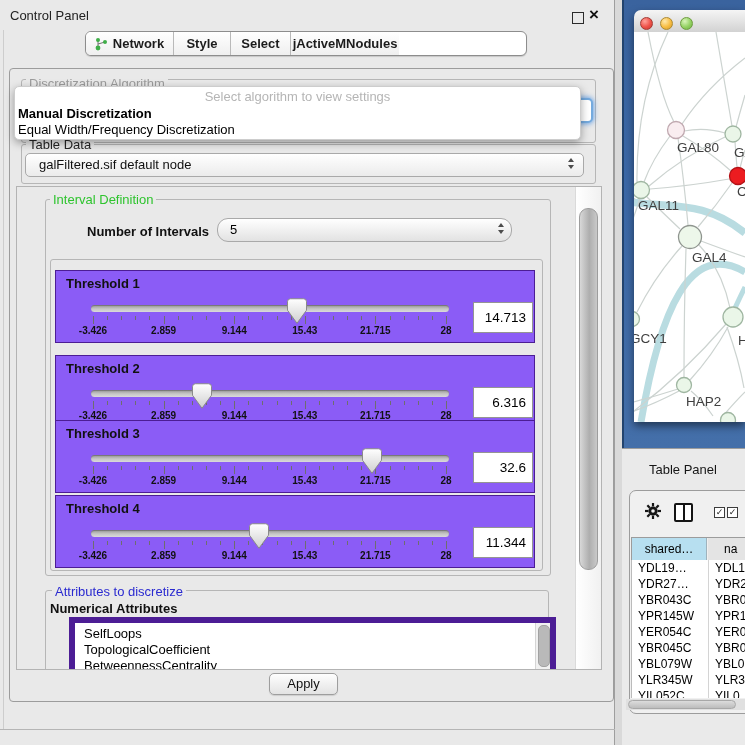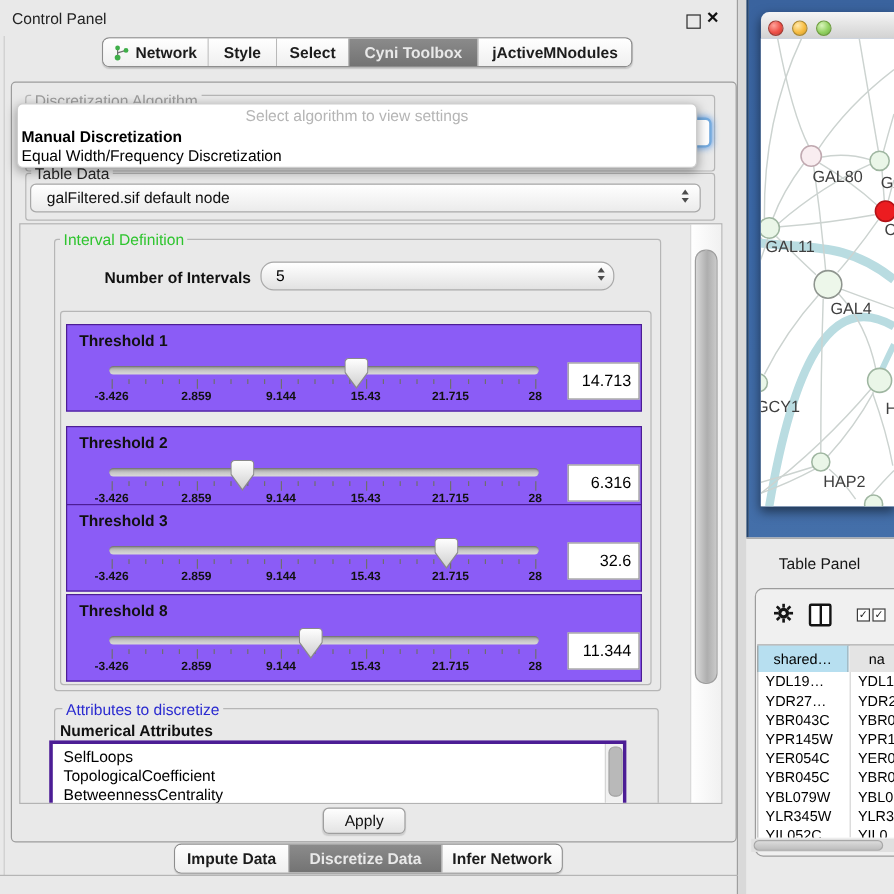--- a/index.html
+++ b/index.html
@@ -163,9 +163,6 @@
         </div>
       <div class="tabseg">
           <span>Select</span>
-        </div>
-      <div class="tabseg sel">
-          <span>Cyni Toolbox</span>
         </div>
       <div class="tabseg">
           <span>jActiveMNodules</span>

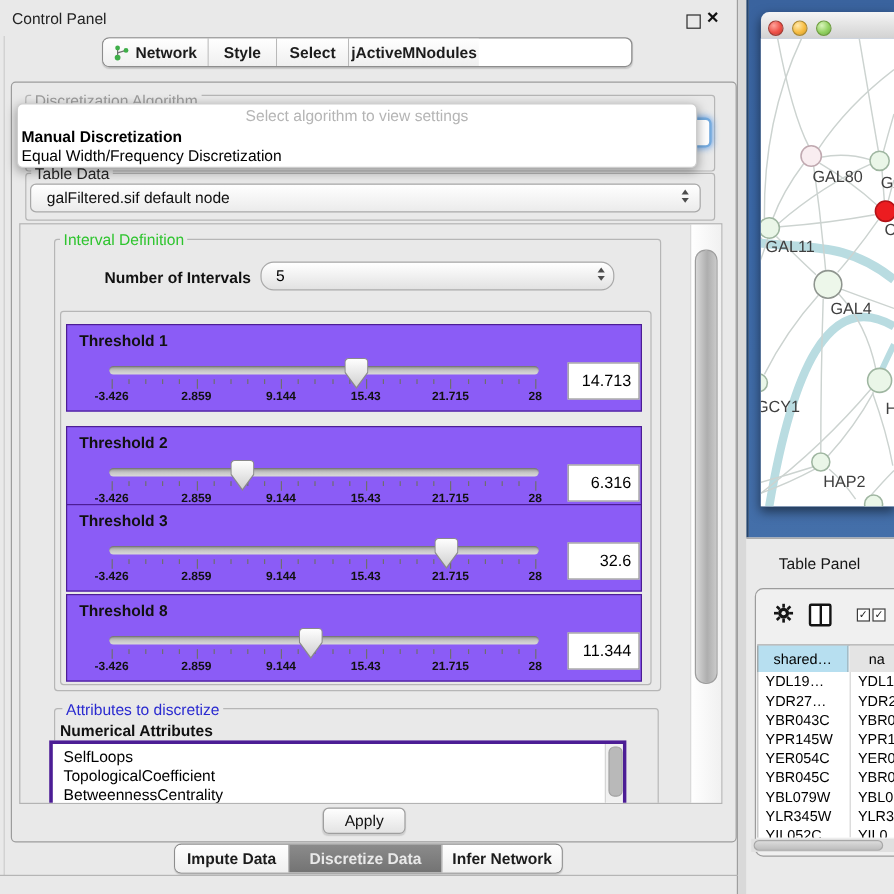--- a/index.html
+++ b/index.html
@@ -323,7 +323,7 @@
               <div class="tvalue">32.6</div>
             </div>
             <div class="tpanel" style="top: 308px;">
-              <div class="tlabel">Threshold 8</div>
+              <div class="tlabel">Threshold 4</div>
               <div class="ttrack"></div>
               <div class="tick" style="left:37.00px;top:45px;height:8px"></div>
               <div class="tick" style="left:51.12px;top:45px;height:4px"></div>

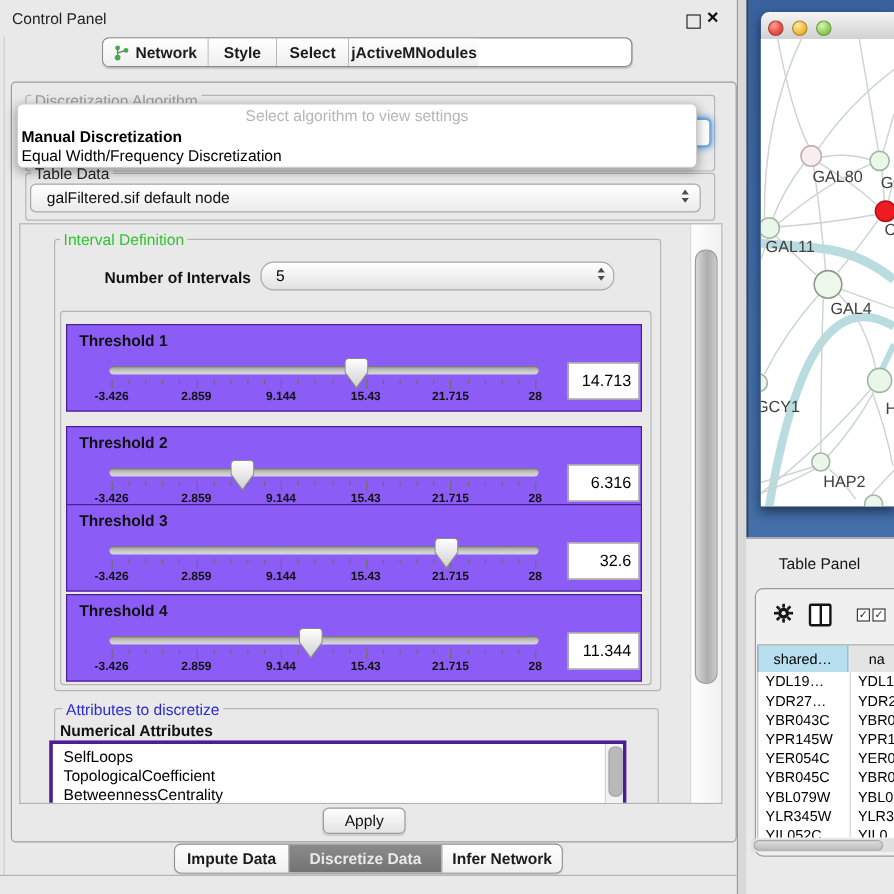--- a/index.html
+++ b/index.html
@@ -81,7 +81,7 @@
   #grp-attr{left:28px;top:403px;width:502px;height:84px;}
   #lg-attr{left:35px;top:397px;color:#2a2ad0;}
   #lbl-numattr{left:33px;top:414px;font-size:13px;font-weight:bold;color:#111;}
-  #attrlist{left:24px;top:430px;width:475px;height:50px;background:#fff;border:3px solid #4c1d95;overflow:hidden;}
+  #attrlist{left:52px;top:430px;width:475px;height:50px;background:#fff;border:6px solid #4c1d95;overflow:hidden;}
   .attritem{position:absolute;left:9px;height:16px;line-height:16px;font-size:13px;color:#000;white-space:nowrap;}
   #attr-vtrack{position:absolute;right:0;top:0;width:14px;height:50px;background:#f1f1f1;border-left:1px solid #d5d5d5;}
   #attr-vthumb{position:absolute;left:1.5px;top:2px;width:10px;height:40px;border-radius:5px;background:#b9b9b9;border:1px solid #a2a2a2;}

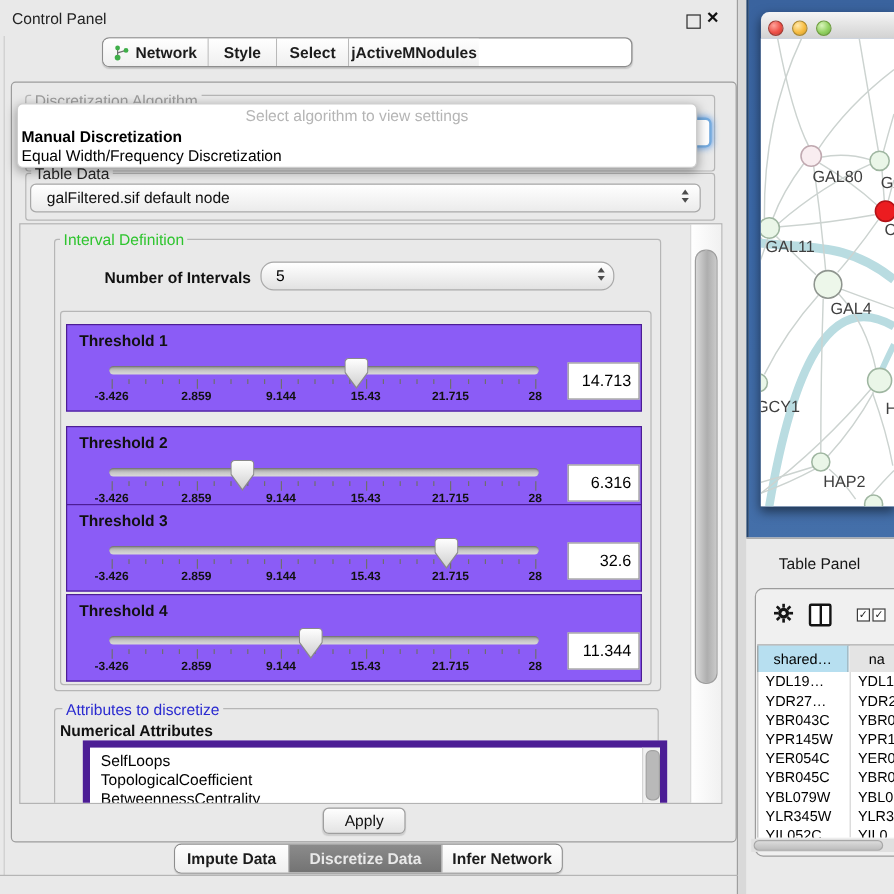--- a/index.html
+++ b/index.html
@@ -383,17 +383,6 @@
       <div id="applybtn" class="abs">Apply</div>
     </div>
 
-    <div id="bottabs" class="abs tabbar">
-      <div class="tabseg">
-          <span>Impute Data</span>
-        </div>
-      <div class="tabseg sel">
-          <span>Discretize Data</span>
-        </div>
-      <div class="tabseg">
-          <span>Infer Network</span>
-        </div>
-    </div>
     <div id="cp-bottom-line" class="abs"></div>
   </div>
 

